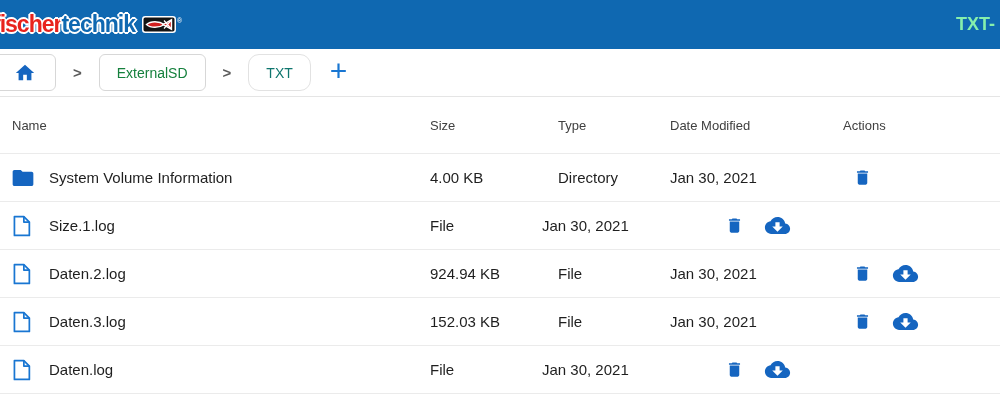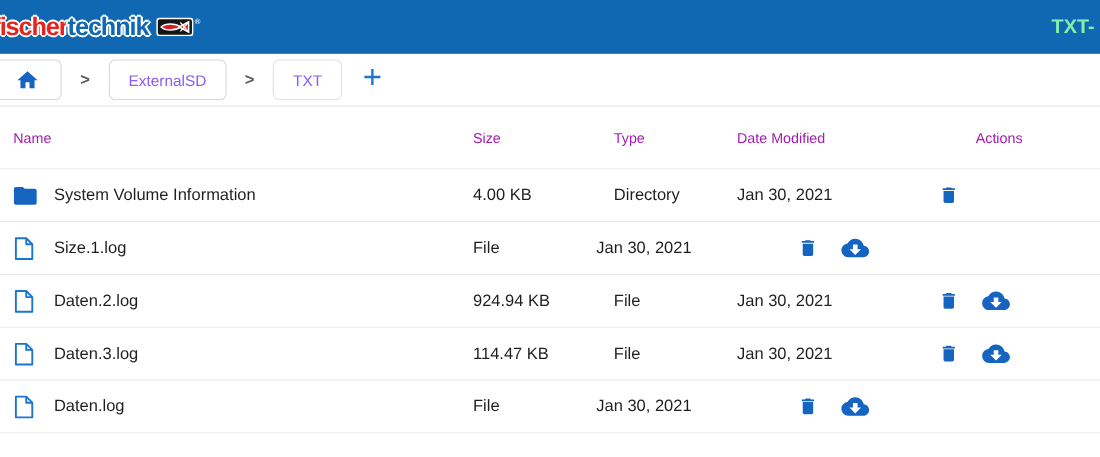--- a/index.html
+++ b/index.html
@@ -44,7 +44,7 @@
     font-size:14px; padding:0 17px; cursor:pointer;
   }
   .crumb-home { width:62px; margin-left:-6px; padding:0; }
-  .crumb-link { color:#8b5cf6; }
+  .crumb-link { color:#15803d; }
   .crumb-current { color:#8b5cf6; border-color:#e2e2e2; }
   .crumb-sep { color:#5b5b5b; font-size:15px; font-weight:700; margin:0 17px; }
   .crumb-add {

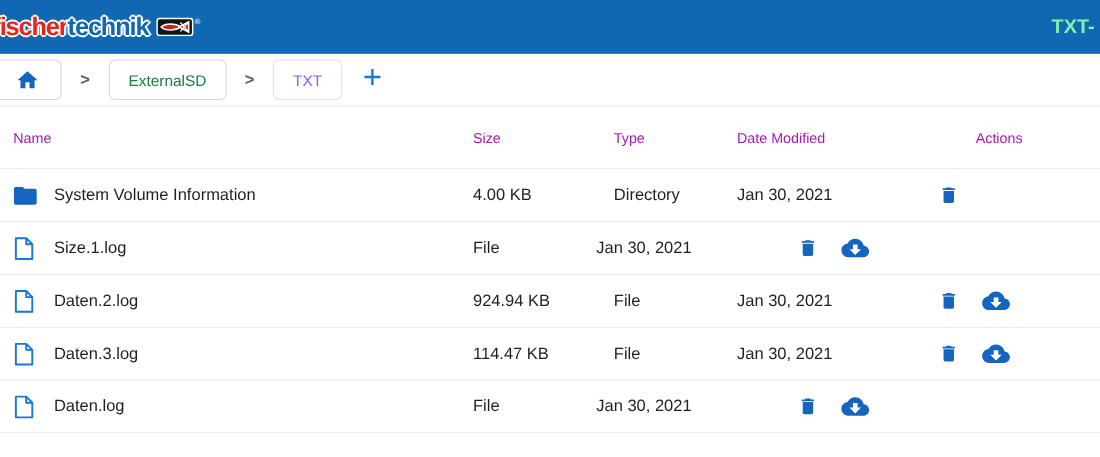--- a/index.html
+++ b/index.html
@@ -45,7 +45,7 @@
   }
   .crumb-home { width:62px; margin-left:-6px; padding:0; }
   .crumb-link { color:#15803d; }
-  .crumb-current { color:#8b5cf6; border-color:#e2e2e2; }
+  .crumb-current { color:#0f766e; border-color:#e2e2e2;border-radius:11px; }
   .crumb-sep { color:#5b5b5b; font-size:15px; font-weight:700; margin:0 17px; }
   .crumb-add {
     color:#1976d2; font-size:30px; font-weight:300; line-height:1;

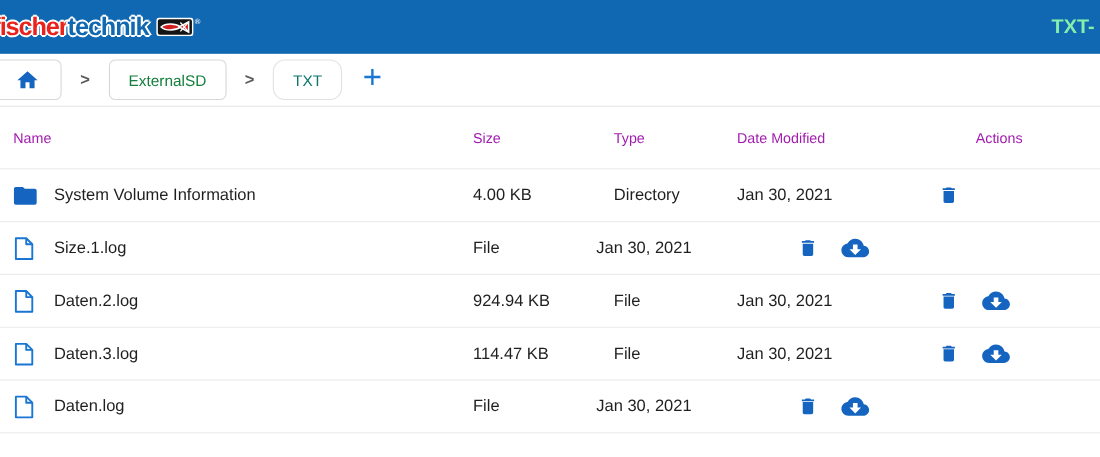--- a/index.html
+++ b/index.html
@@ -54,7 +54,7 @@
 
   
   .filetable { width:1000px; }
-  .thead { height:56px; display:flex; align-items:center; color:#a21caf; font-size:13px; }
+  .thead { height:56px; display:flex; align-items:center; color:#404040; font-size:13px; }
   .trow {
     height:48px; display:flex; align-items:center;
     border-top:1px solid #ebebeb; font-size:15px; color:#1f1f1f;

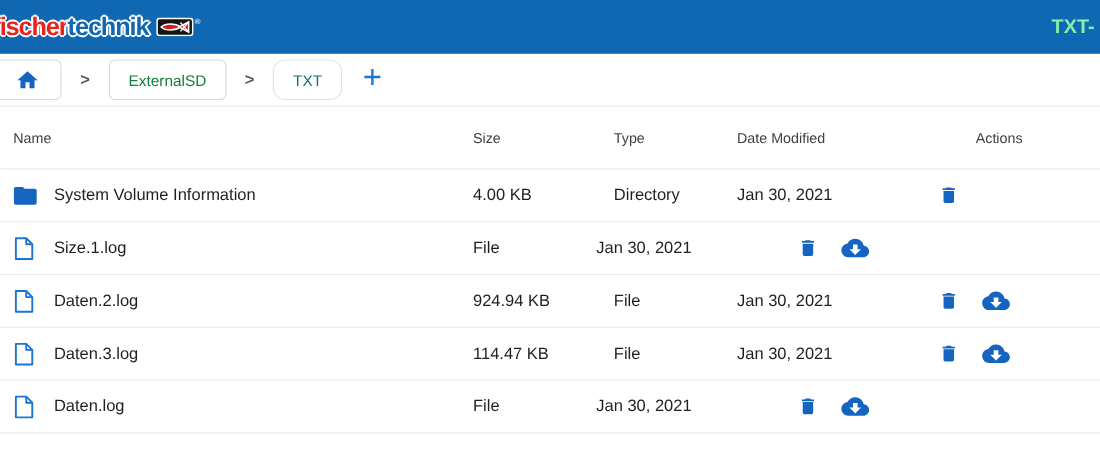--- a/index.html
+++ b/index.html
@@ -112,7 +112,7 @@
       <div class="col-size">Size</div>
       <div class="col-type">Type</div>
       <div class="col-date">Date Modified</div>
-      <div class="col-actions" style="padding-left:0;margin-left:44px;">
+      <div class="col-actions" style="padding-left:0;">
           <span>Actions</span>
         </div>
     </div>

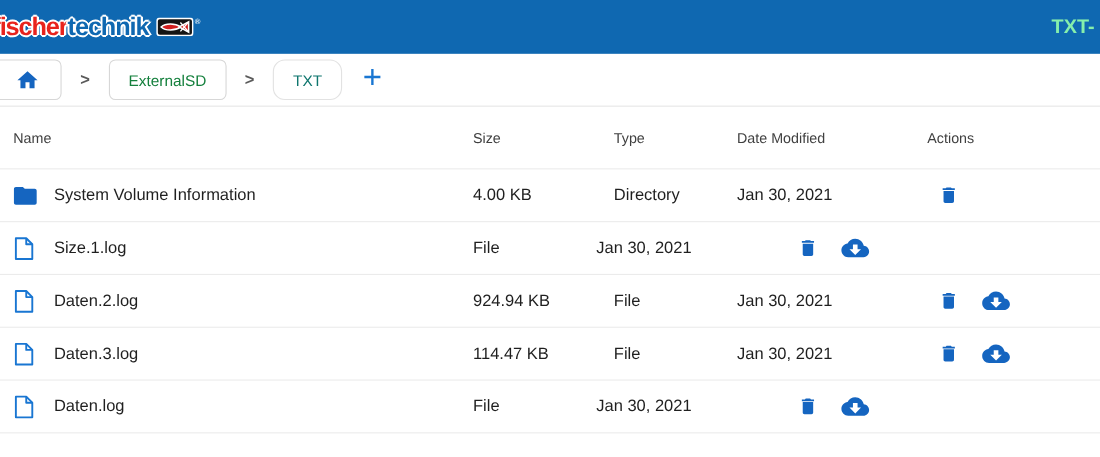--- a/index.html
+++ b/index.html
@@ -217,7 +217,7 @@
           </span>
           <span>Daten.3.log</span>
         </div>
-        <div class="col-size">114.47 KB</div>
+        <div class="col-size">152.03 KB</div>
         <div class="col-type">File</div>
         <div class="col-date">Jan 30, 2021</div>
         <div class="col-actions">

